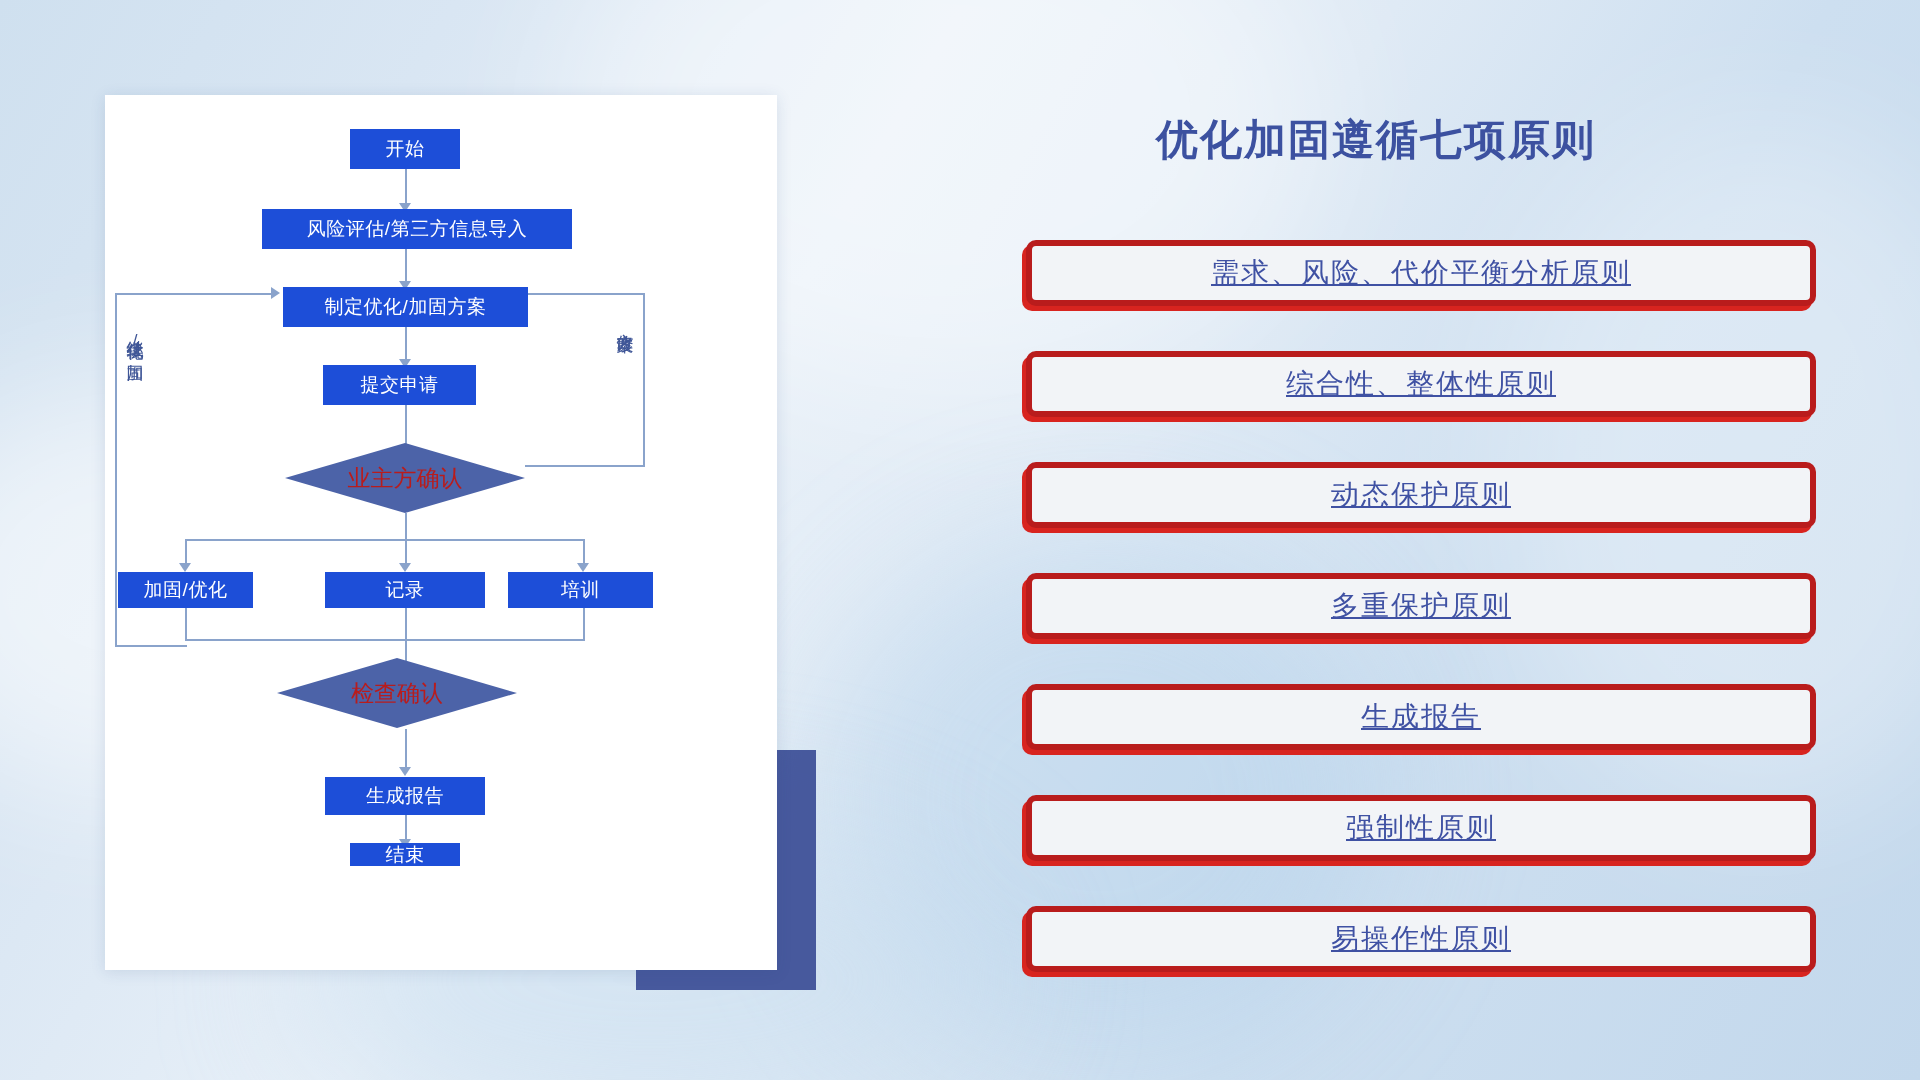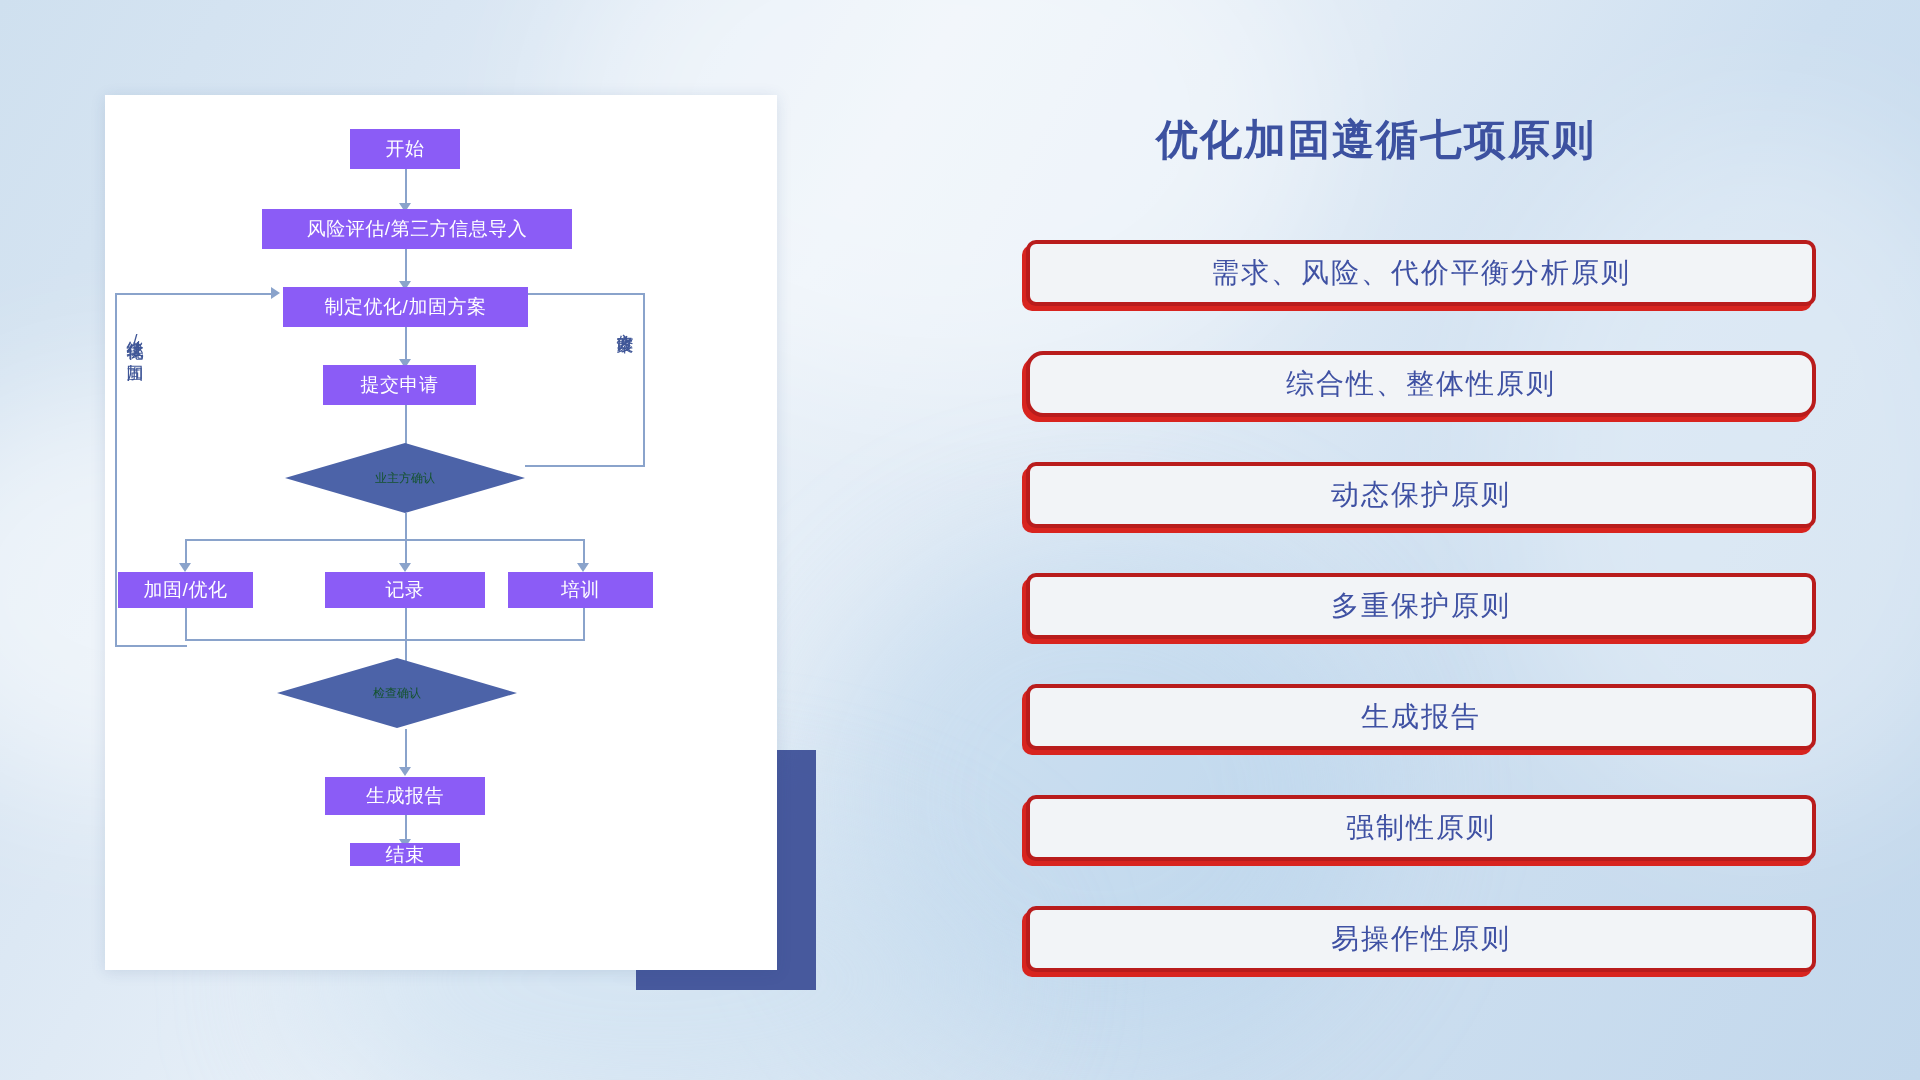--- a/index.html
+++ b/index.html
@@ -54,7 +54,7 @@
 
   .node {
     position: absolute;
-    background: #8b5cf6;
+    background: #1d4ed8;
     color: #ffffff;
     font-size: 19px;
     display: flex;

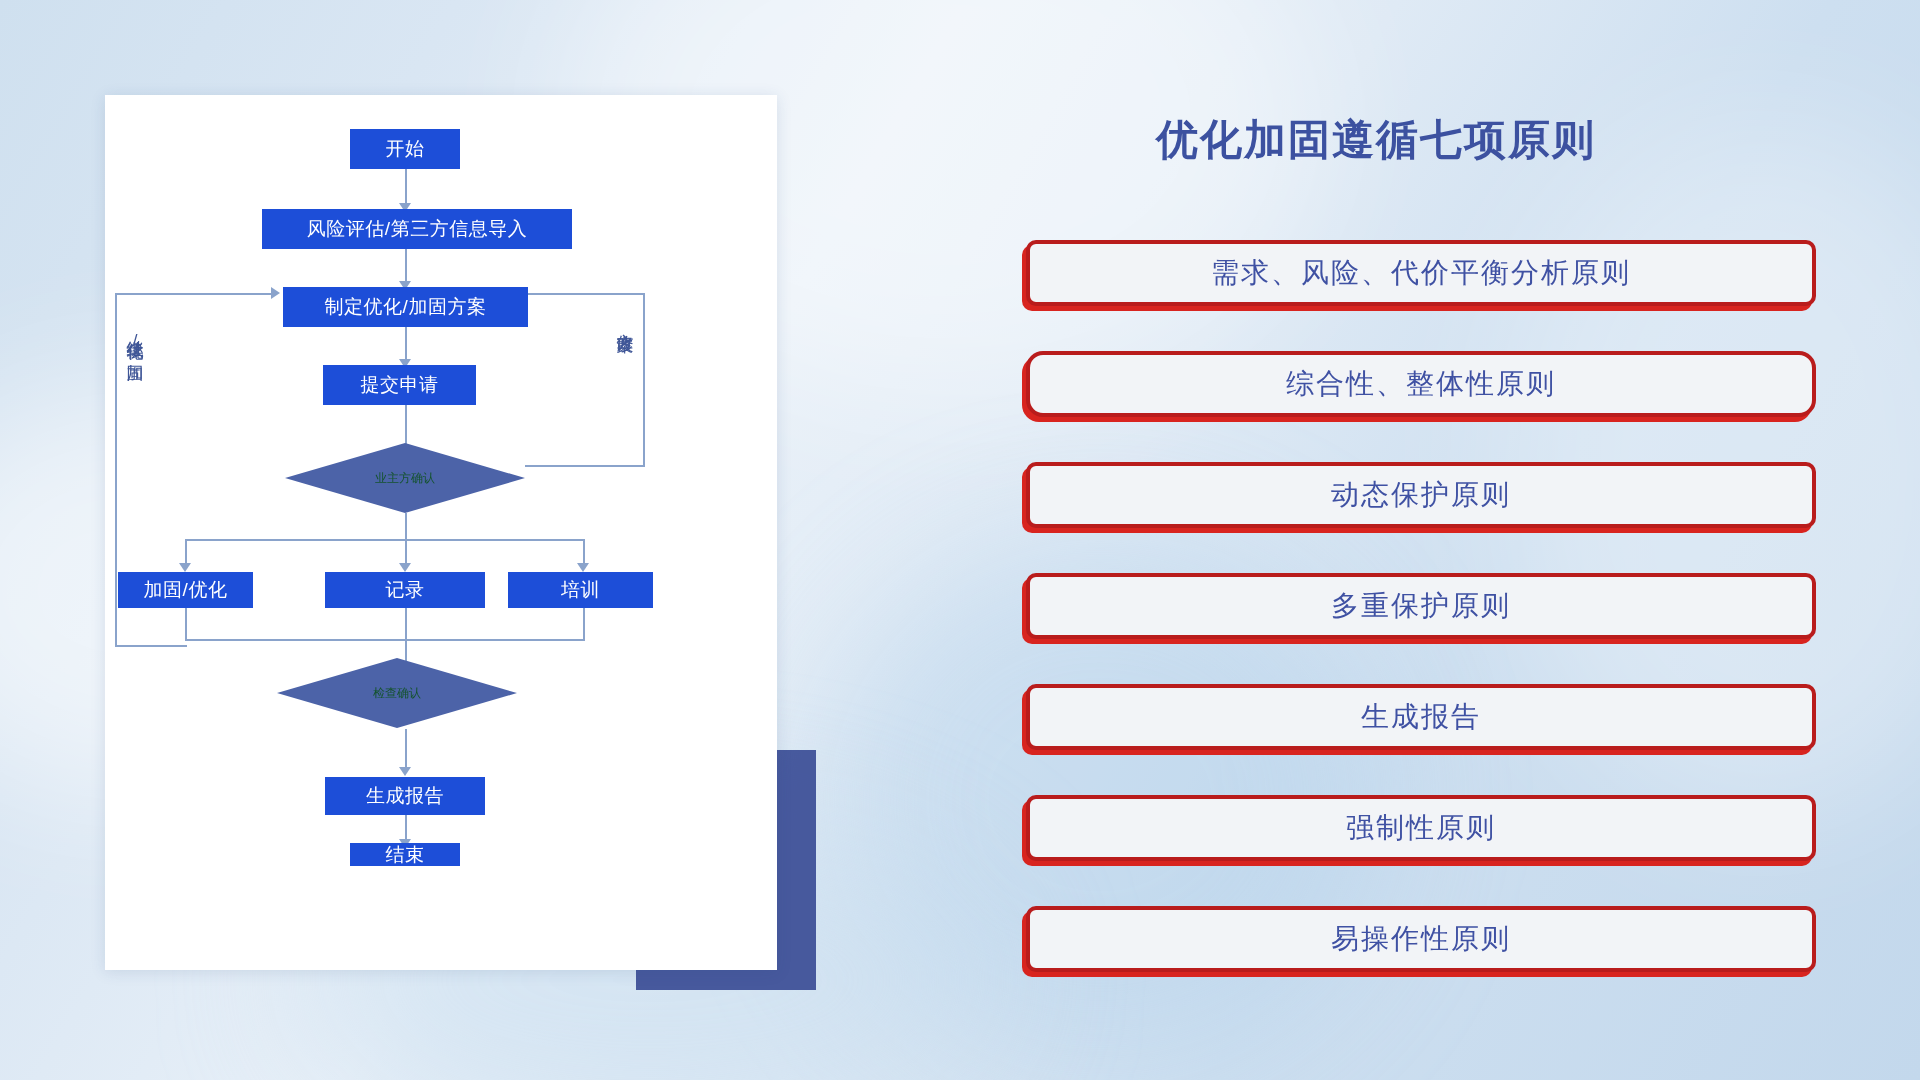--- a/index.html
+++ b/index.html
@@ -135,7 +135,7 @@
     height: 66px;
     border-radius: 10px;
     background: #f2f4f7;
-    border: 4px solid #b91c1c;
+    border: 6px solid #b91c1c;
     box-shadow: -4px 5px 0 0 #d8241f;
     display: flex;
     align-items: center;
@@ -144,6 +144,7 @@
     font-size: 28px;
     letter-spacing: 2px;
     box-sizing: border-box;
+    text-decoration: underline;
   }
 </style>
 </head>

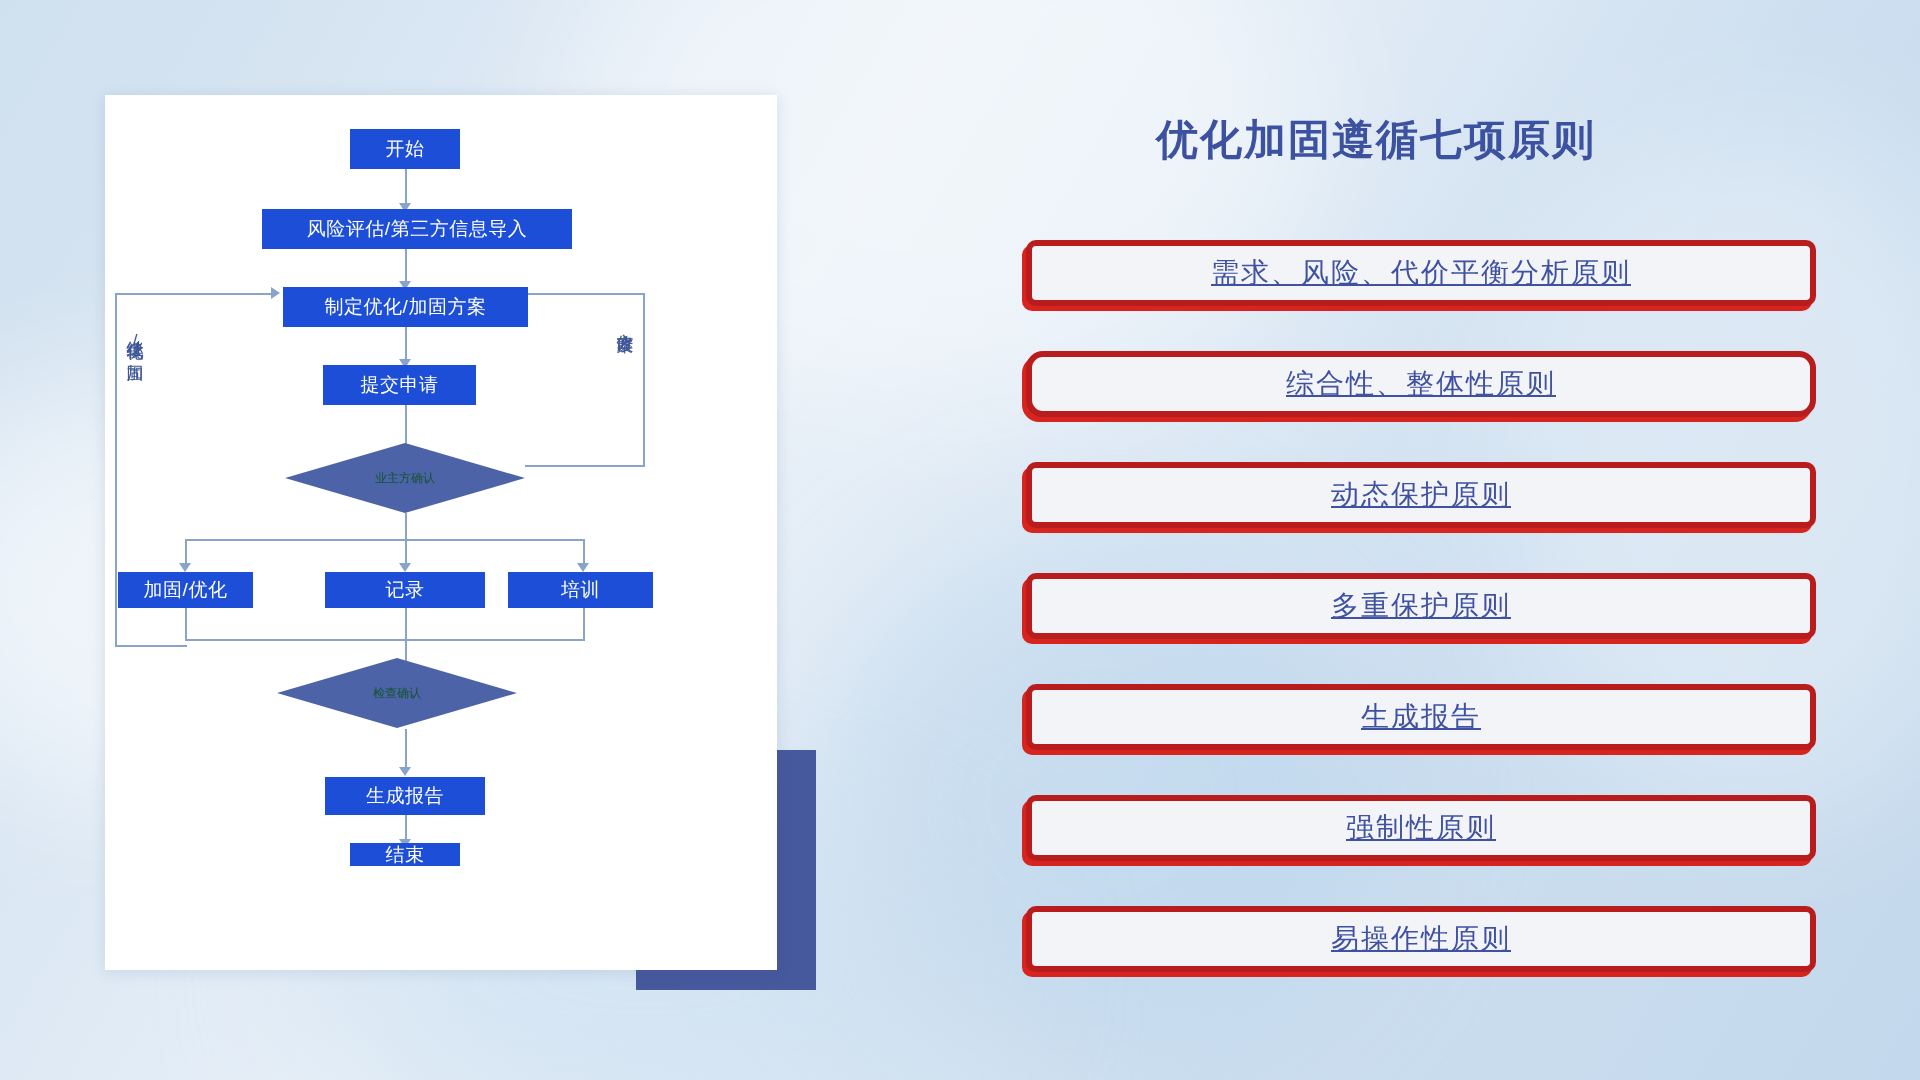--- a/index.html
+++ b/index.html
@@ -242,7 +242,7 @@
   <div class="right-title">优化加固遵循七项原则</div>
 
   <div class="pill" style="top:240px;">需求、风险、代价平衡分析原则</div>
-  <div class="pill" style="top:351px;border-radius:17px;">综合性、整体性原则</div>
+  <div class="pill" style="top:351px;">综合性、整体性原则</div>
   <div class="pill" style="top:573px;">多重保护原则</div>
   <div class="pill" style="top:462px;">动态保护原则</div>
   <div class="pill" style="top:684px;">生成报告</div>

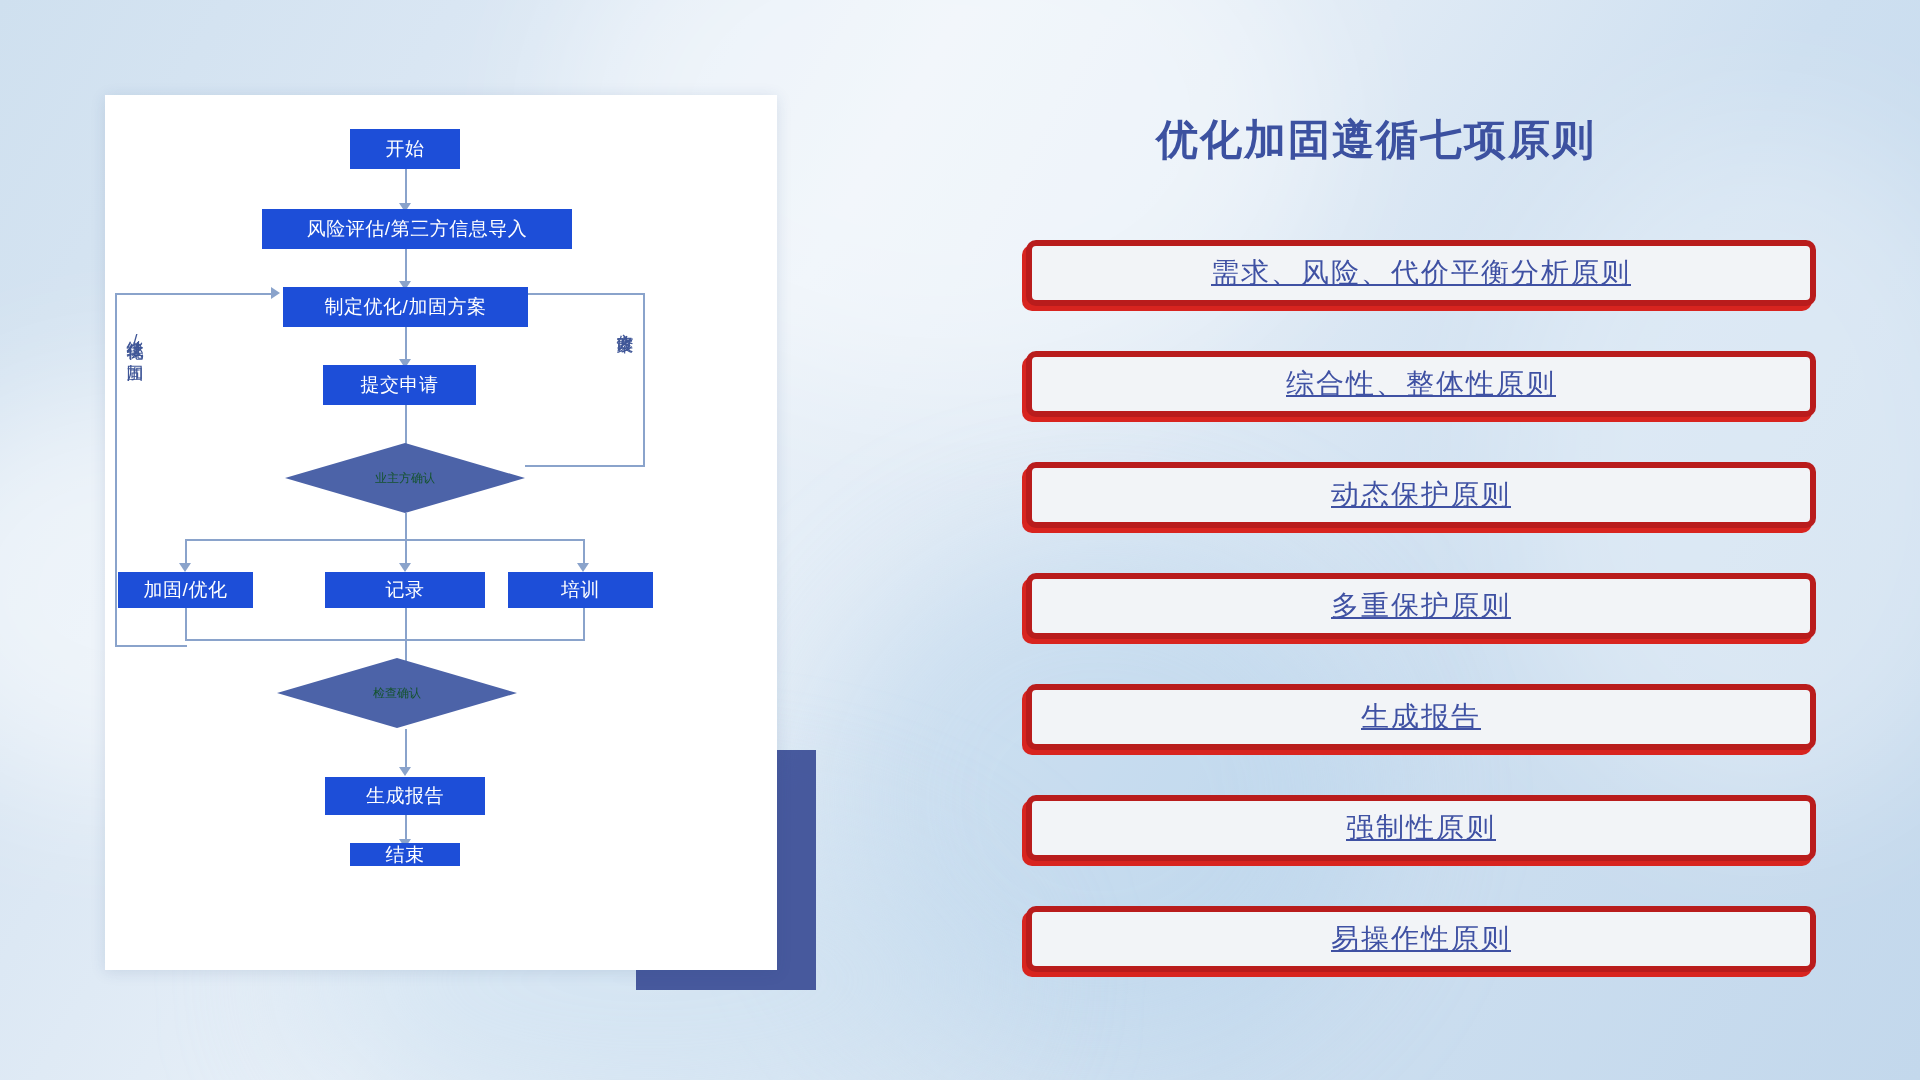--- a/index.html
+++ b/index.html
@@ -76,8 +76,8 @@
     display: flex;
     align-items: center;
     justify-content: center;
-    color: #14532d;
-    font-size: 12px;
+    color: #b91c1c;
+    font-size: 23px;
     white-space: nowrap;
   }
   .line {

